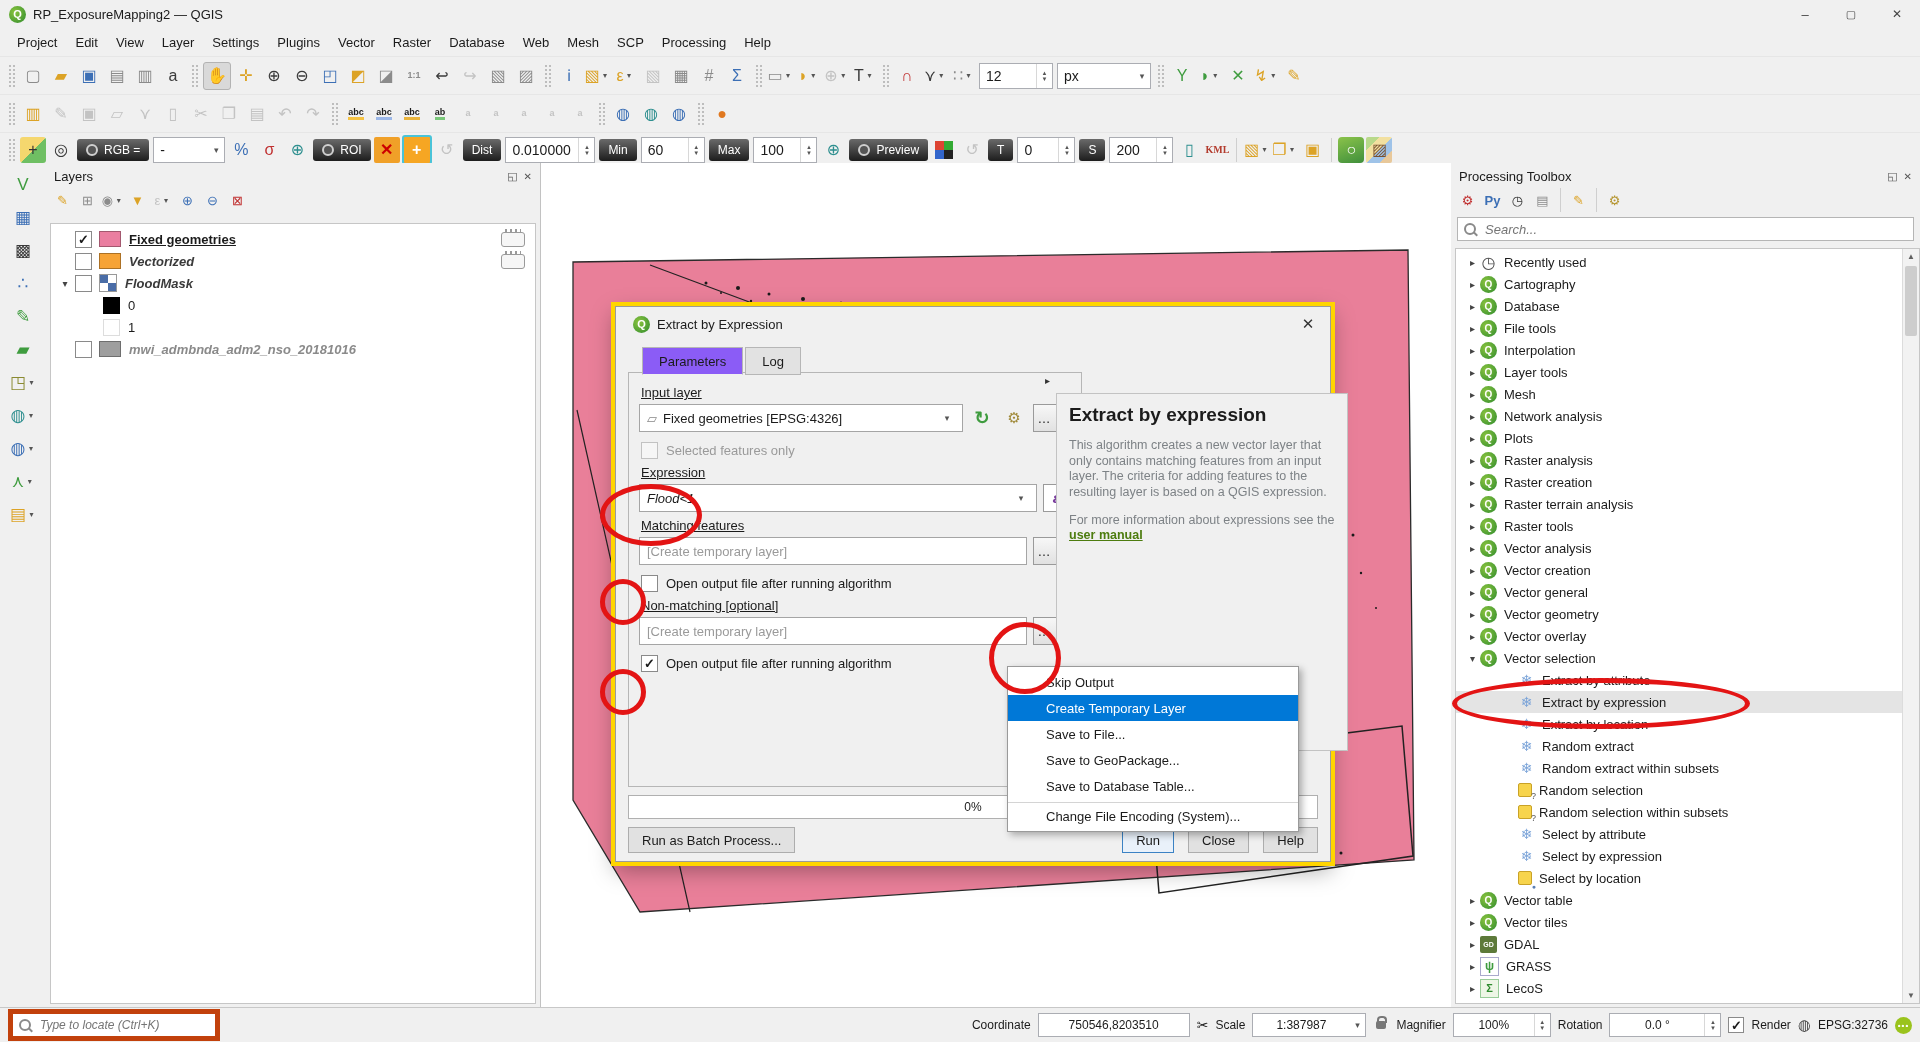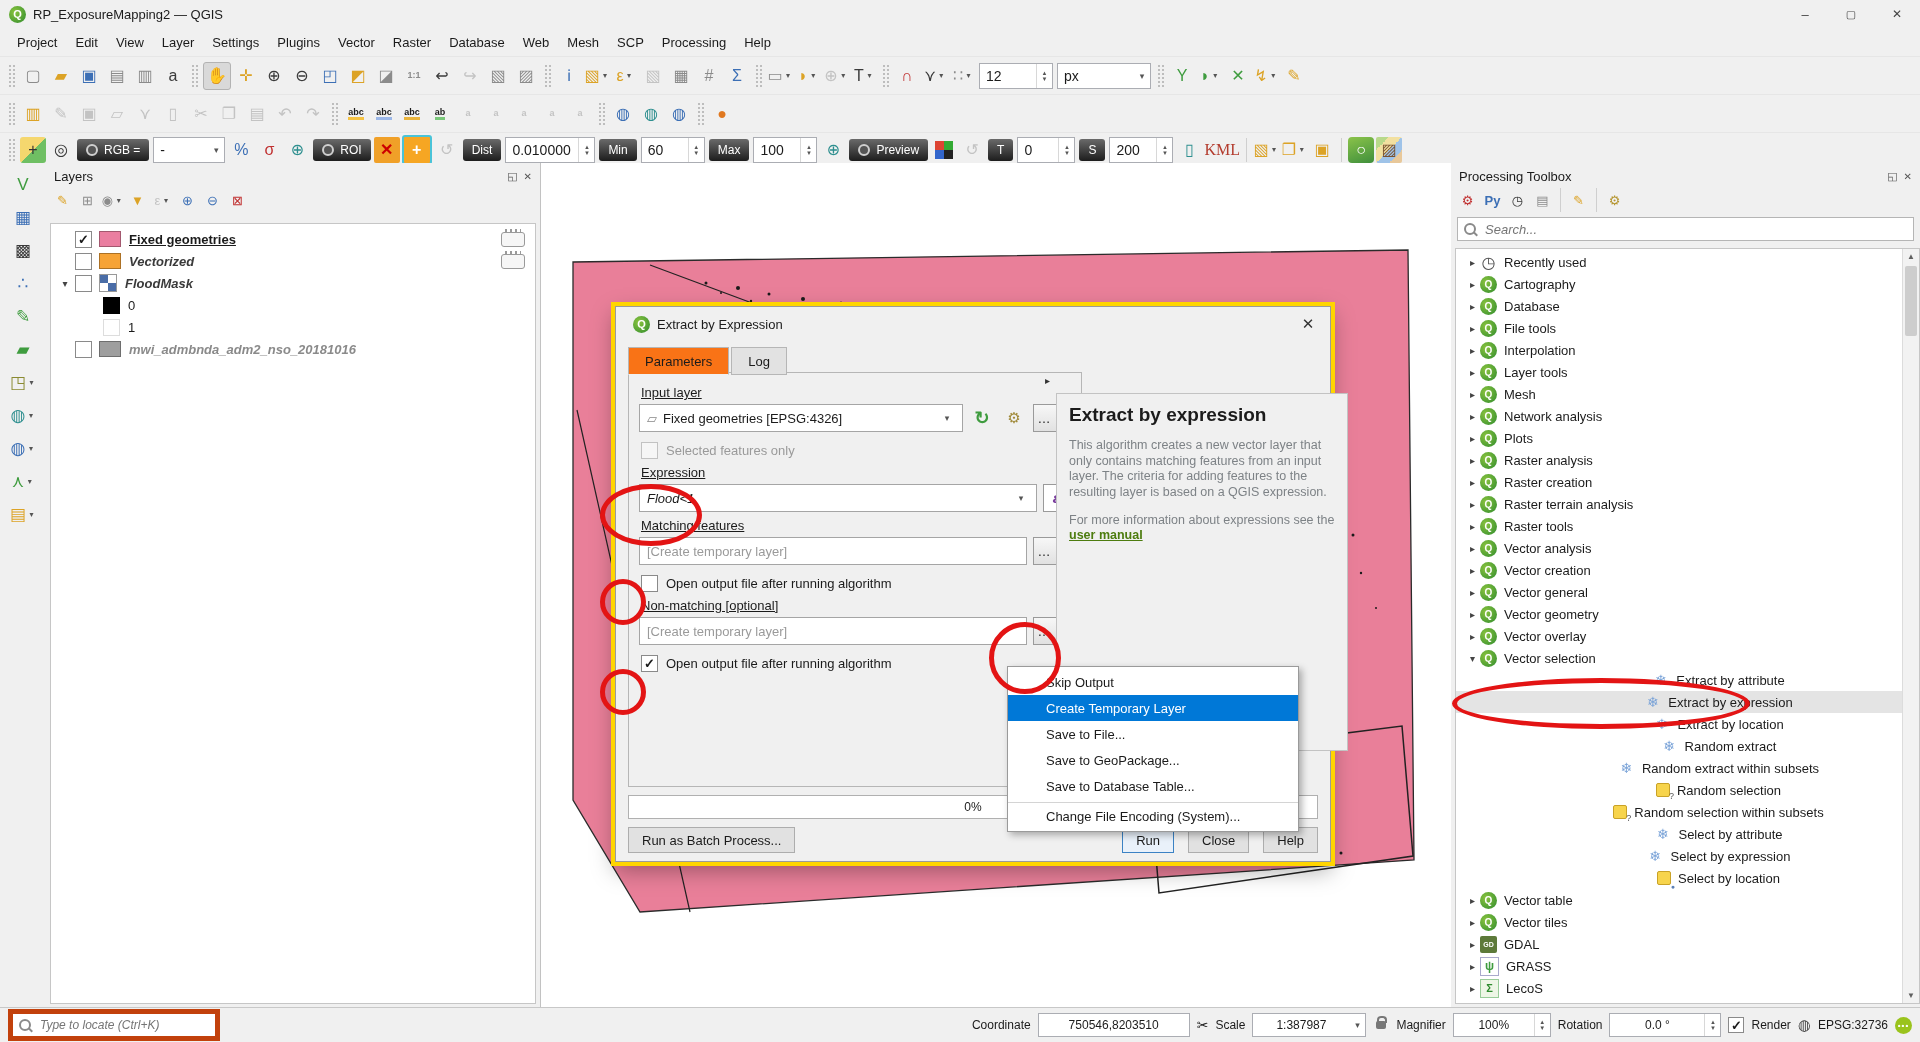--- a/index.html
+++ b/index.html
@@ -33,7 +33,7 @@
   .lab .gl{font-size:9px;font-weight:bold;}
   .lab-y .gl{border-bottom:3px solid #f5c242;} .lab-g .gl{border-bottom:3px solid #9bb7e8;}
   .lab-p .gl{border-bottom:3px solid #e8b33c;} .lab-h .gl{border-bottom:3px solid #79c779;}
-  .kml .gl{font-size:16px;font-weight:normal;color:#b33c2e;font-family:"Liberation Serif",serif;}
+  .kml .gl{font-size:10px;font-weight:bold;color:#b33c2e;font-family:"Liberation Serif",serif;}
   .bx-scp{background:linear-gradient(135deg,#f5d76e 0 50%,#6fbf63 0);border-radius:3px;color:#333;}
   .bx-roi{background:#f0a028;color:#c00;font-weight:bold;border-radius:2px;}
   .bx-plus{background:#f6a623;border:2px solid #49c3d8;color:#fff;font-weight:bold;border-radius:3px;}

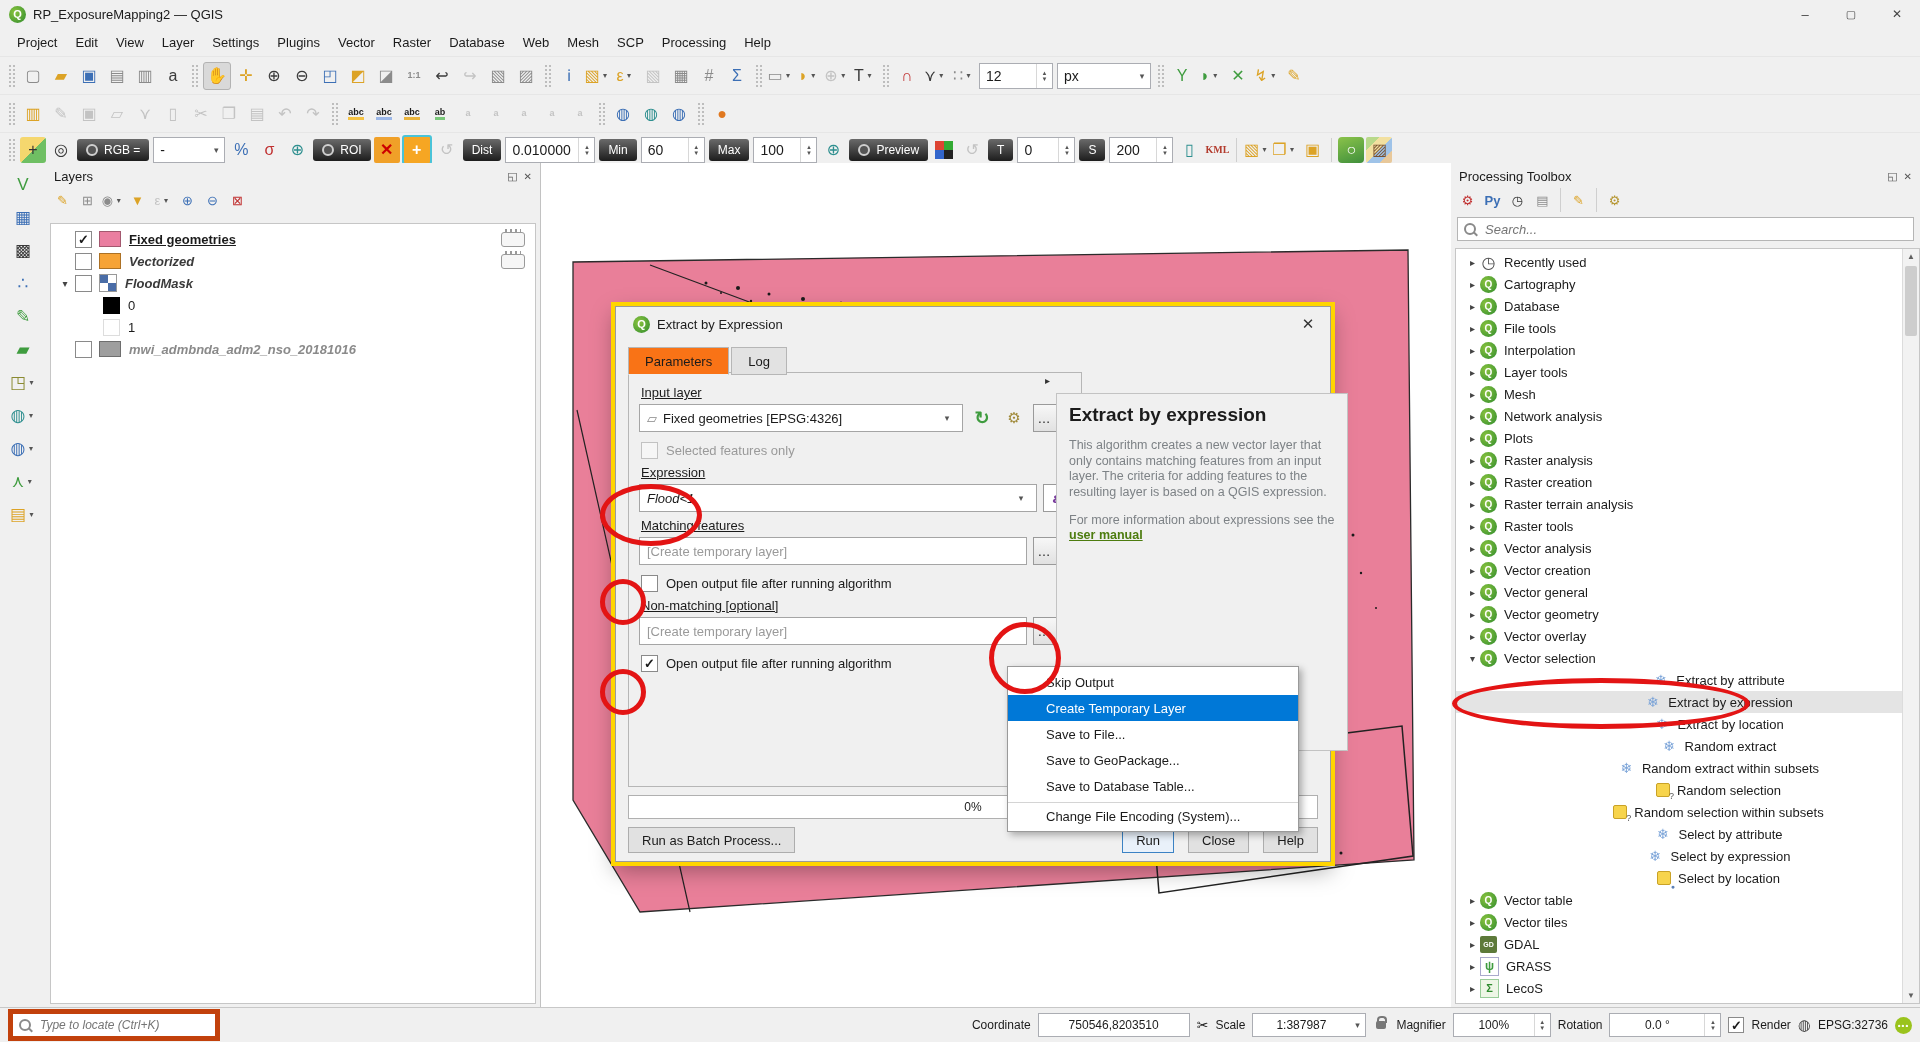--- a/index.html
+++ b/index.html
@@ -124,7 +124,7 @@
   .dlg-close::before{content:"✕";}
   .dlg-tabs{position:absolute;left:12px;top:40px;display:flex;z-index:2;}
   .tab{height:26px;padding:0 16px;display:flex;align-items:center;border:1px solid #b6b6b6;background:#e2e2e2;margin-right:2px;}
-  .tab.active{background:#f97316;border-bottom-color:#f0f0f0;}
+  .tab.active{background:#8b5cf6;border-bottom-color:#f0f0f0;margin-left:14px;}
   .dlg-frame{position:absolute;left:12px;top:65px;width:432px;bottom:74px;border:1px solid #b6b6b6;padding:6px 10px;overflow:hidden;}
   .flabel{margin:6px 2px 4px;text-decoration:underline;}
   .frow{display:flex;align-items:center;}

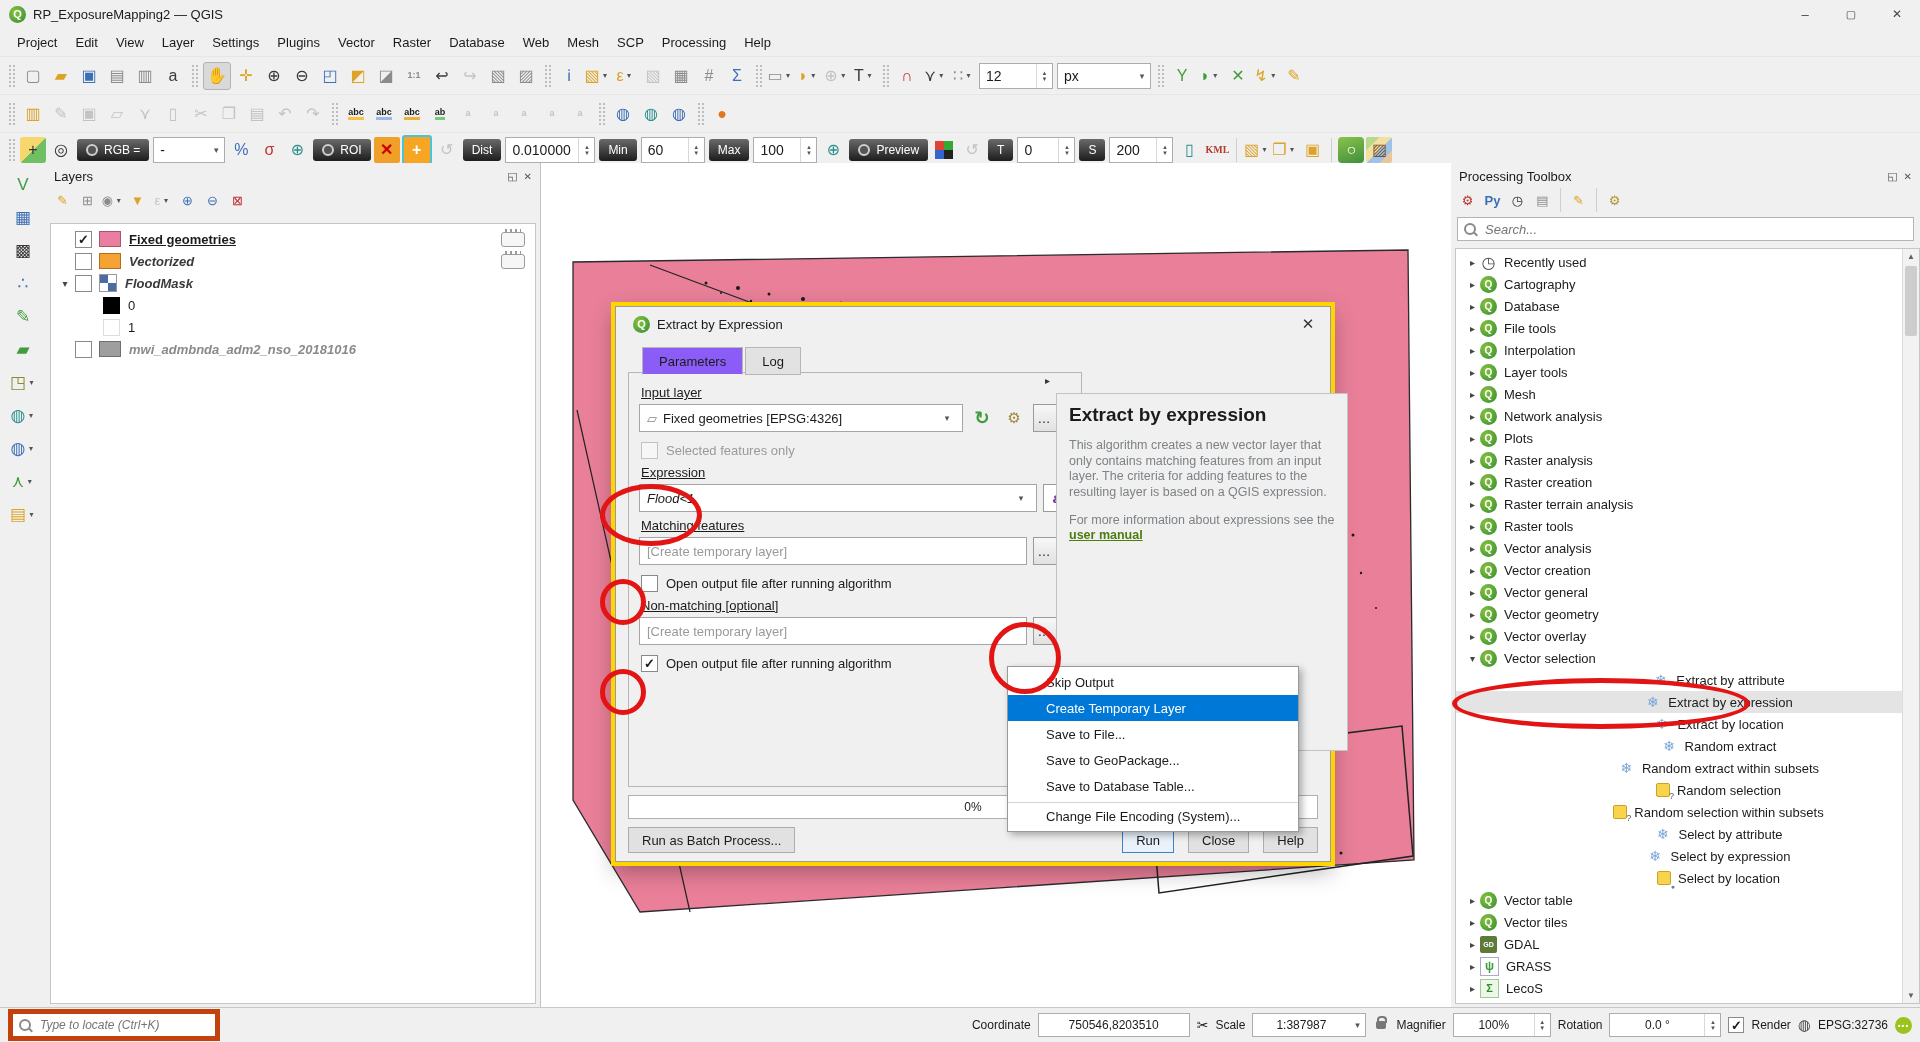--- a/index.html
+++ b/index.html
@@ -91,7 +91,7 @@
   .tbx-list{position:absolute;left:4px;right:0;top:85px;bottom:4px;background:#fff;border:1px solid #c6c6c6;overflow:hidden;padding-top:2px;}
   .tbx-row{height:22px;display:flex;align-items:center;padding-left:9px;}
   .tbx-row.selected{background:#e4e4e4;}
-  .tbx-row.d1{padding-left:62px;justify-content:center;}
+  .tbx-row.d1{padding-left:62px;}
   .tr-arrow{width:15px;font-size:10px;color:#444;text-align:center;flex:none;}
   .ar-r .tr-arrow::before{content:"▸";} .ar-d .tr-arrow::before{content:"▾";}
   .tr-icon{width:17px;height:17px;margin-right:7px;display:flex;align-items:center;justify-content:center;flex:none;position:relative;}

